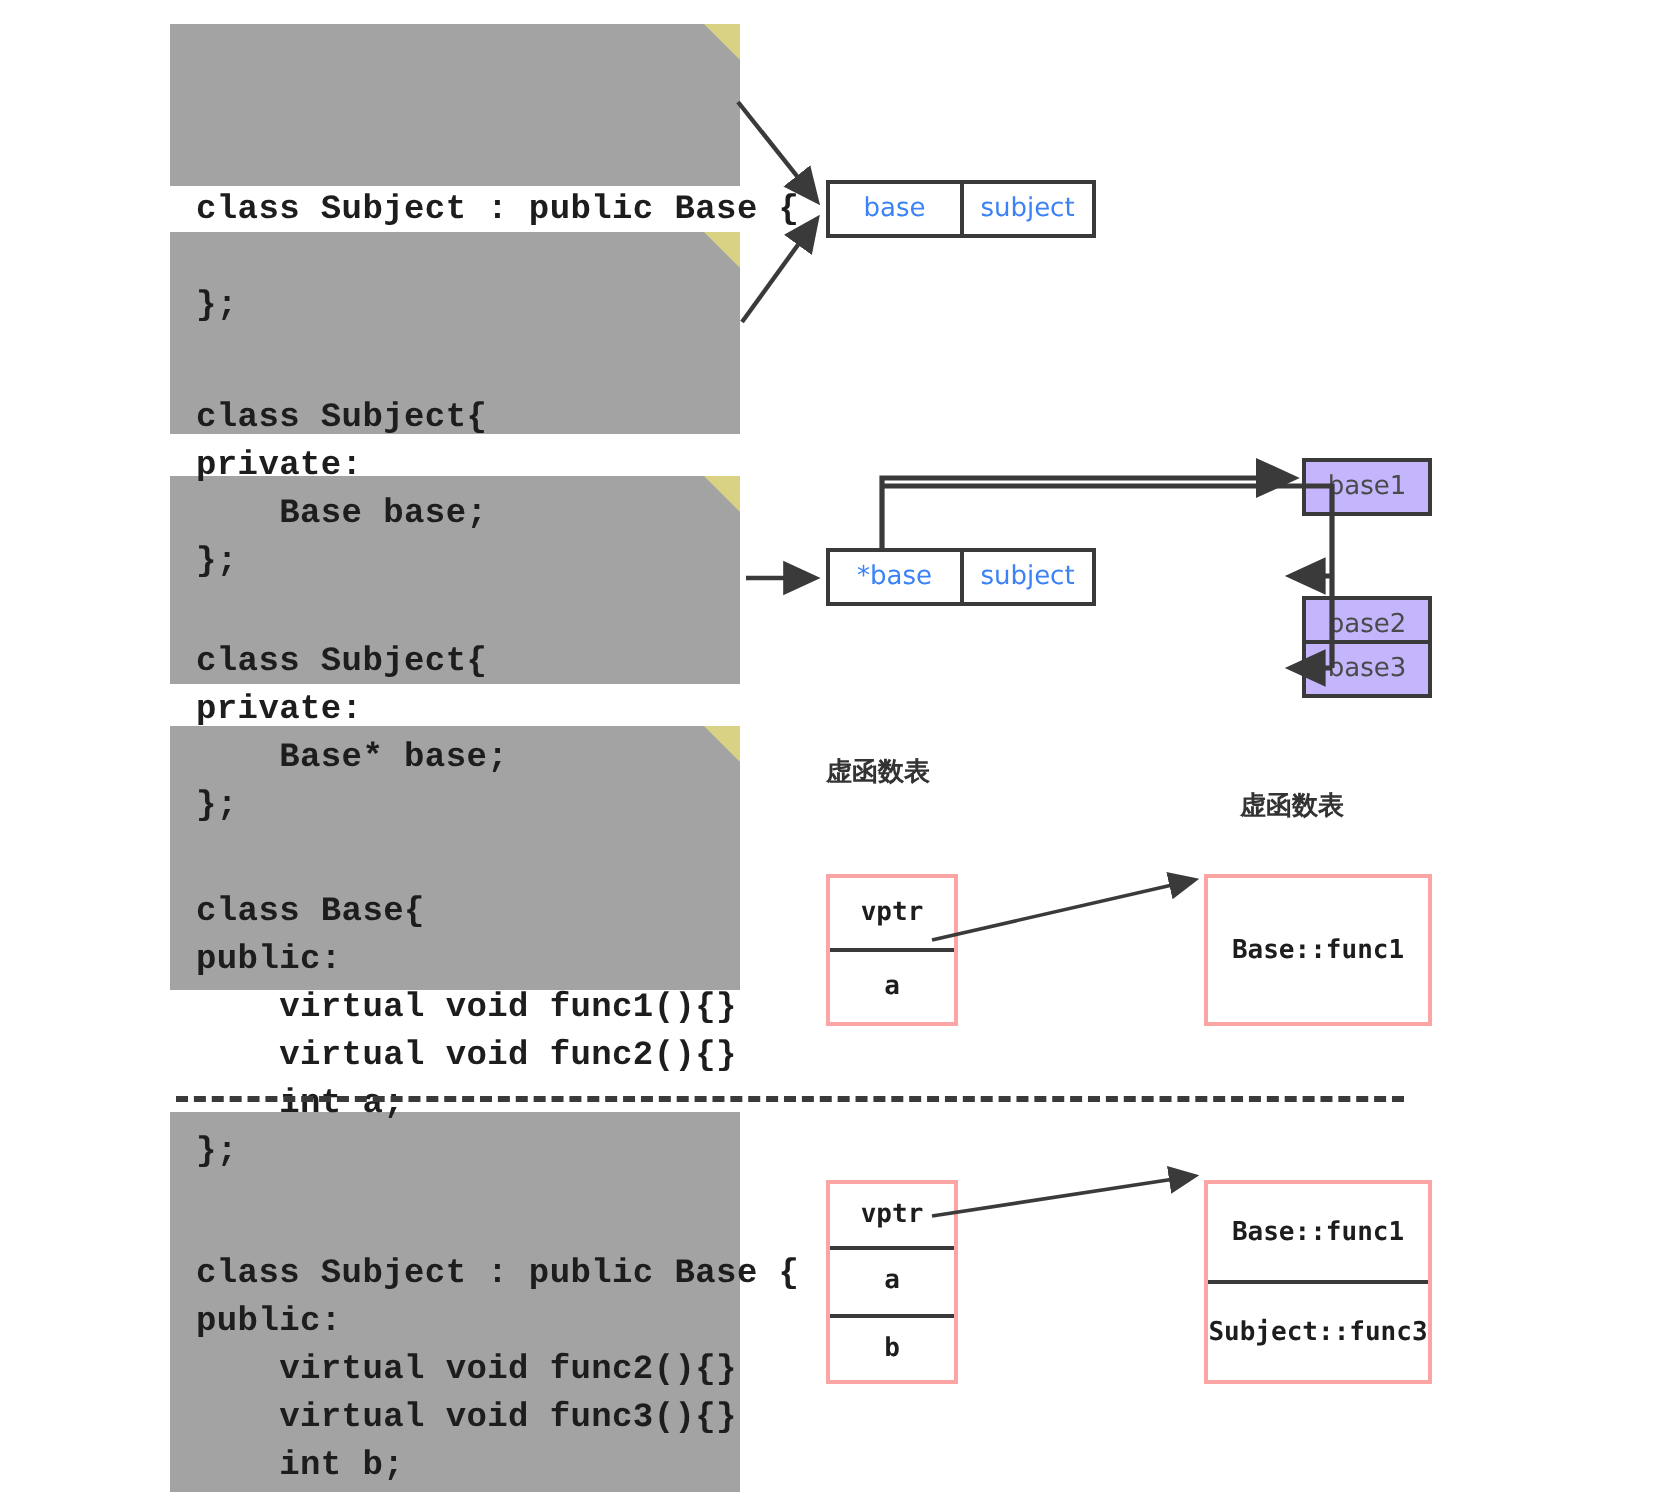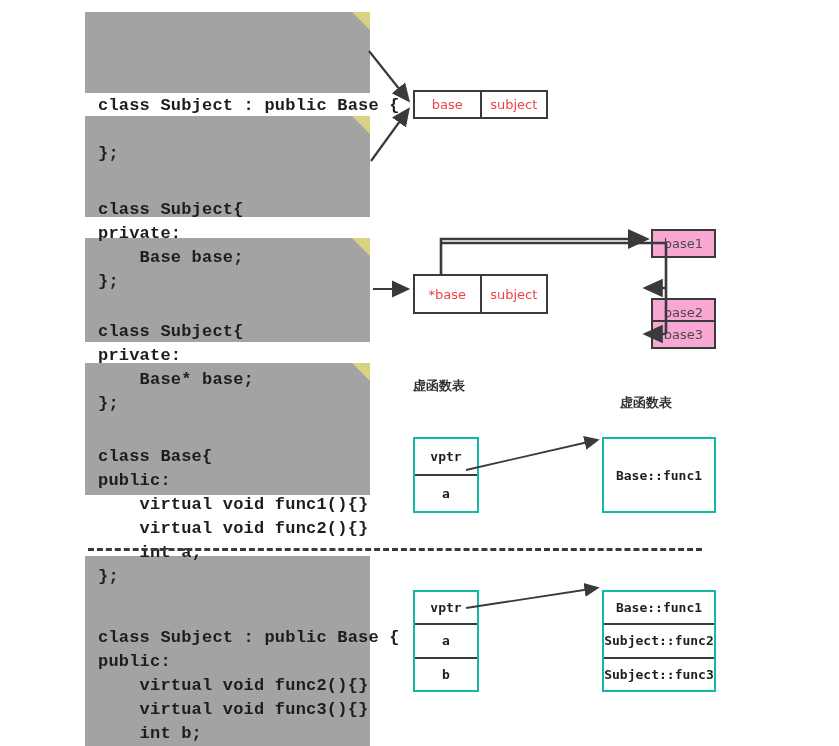--- a/index.html
+++ b/index.html
@@ -51,7 +51,7 @@
     border: 2px solid #3a3a3a;
     background: #ffffff;
     display: flex;
-    color: #ef4444;
+    color: #3b82f6;
     font-size: 13px;
     font-family: "DejaVu Sans", sans-serif;
   }

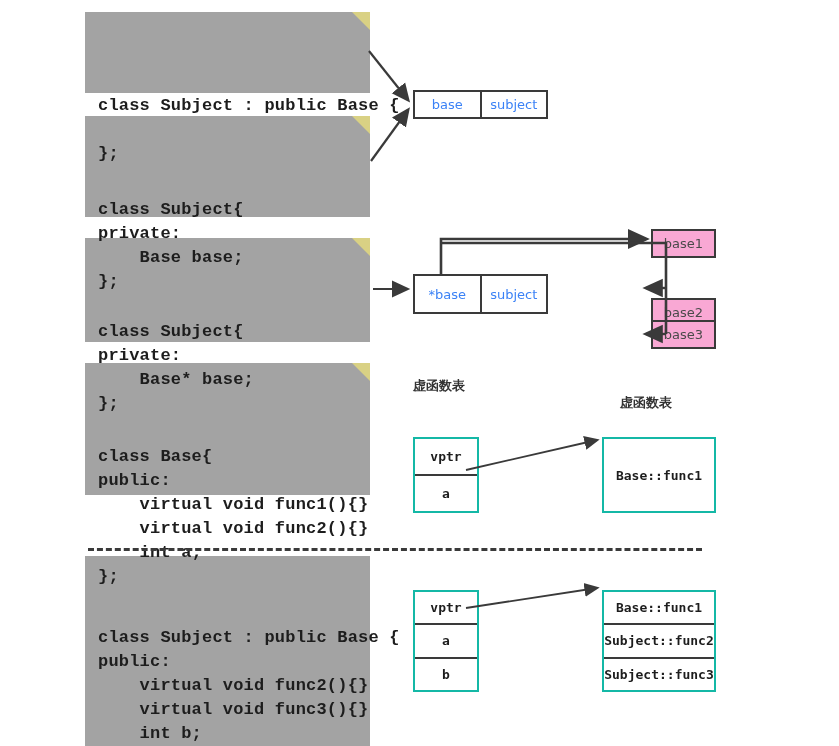--- a/index.html
+++ b/index.html
@@ -93,7 +93,7 @@
     position: absolute;
     box-sizing: border-box;
     border: 2px solid #3a3a3a;
-    background: #f9a8d4;
+    background: #c4b5fd;
     display: flex;
     align-items: center;
     justify-content: center;

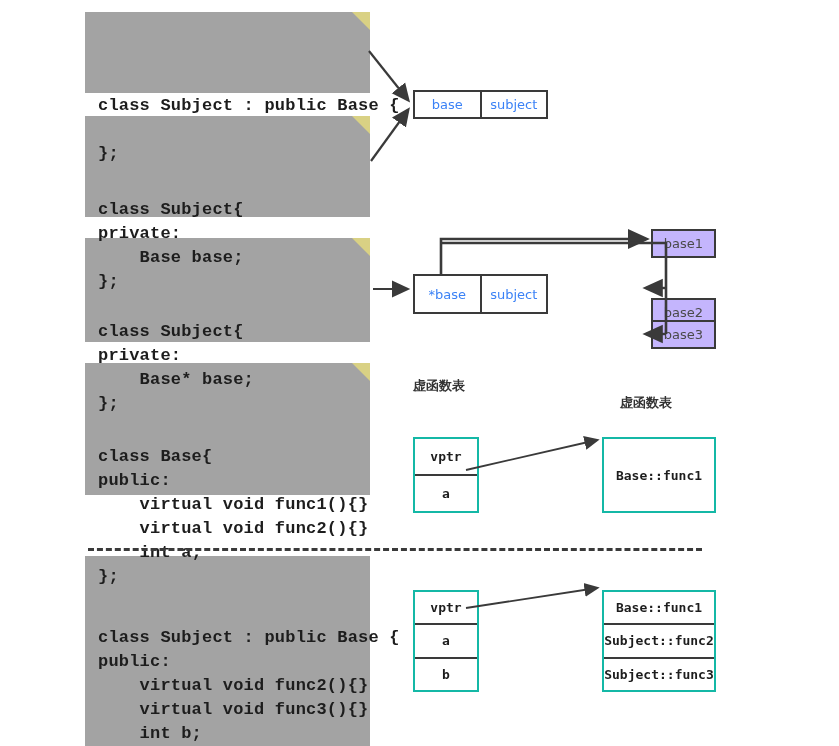--- a/index.html
+++ b/index.html
@@ -184,7 +184,7 @@
     <div class="cell">subject</div>
   </div>
 
-  <div class="box" style="left:413px; top:274px; width:135px; height:40px;">
+  <div class="box" style="left:413px; top:274px; width:135px; height:29px;">
     <div class="cell">*base</div>
     <div class="cell">subject</div>
   </div>

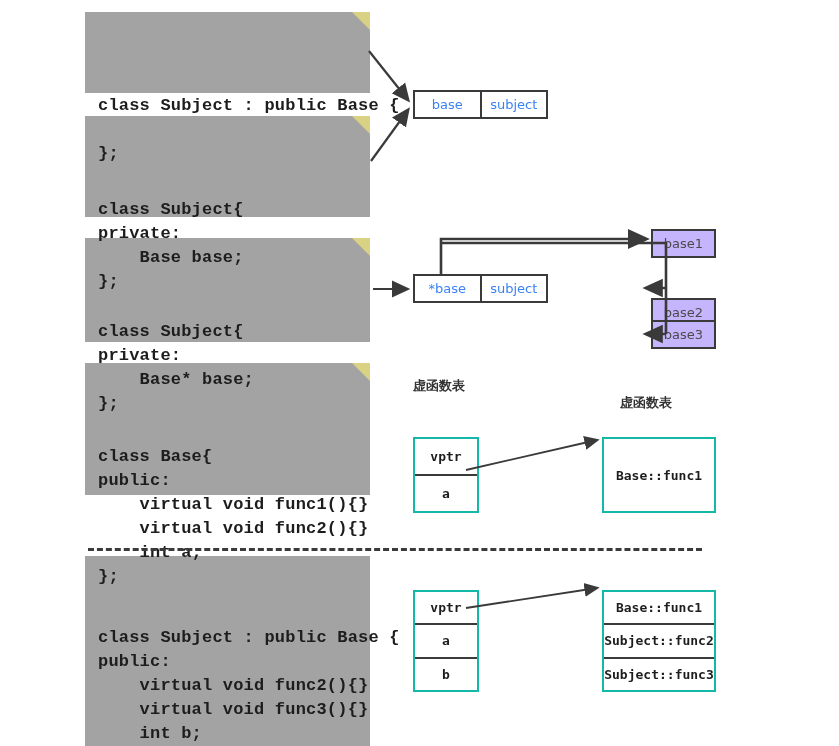--- a/index.html
+++ b/index.html
@@ -69,7 +69,7 @@
   .vbox {
     position: absolute;
     box-sizing: border-box;
-    border: 2px solid #14b8a6;
+    border: 2px solid #fca5a5;
     background: #ffffff;
     display: flex;
     flex-direction: column;

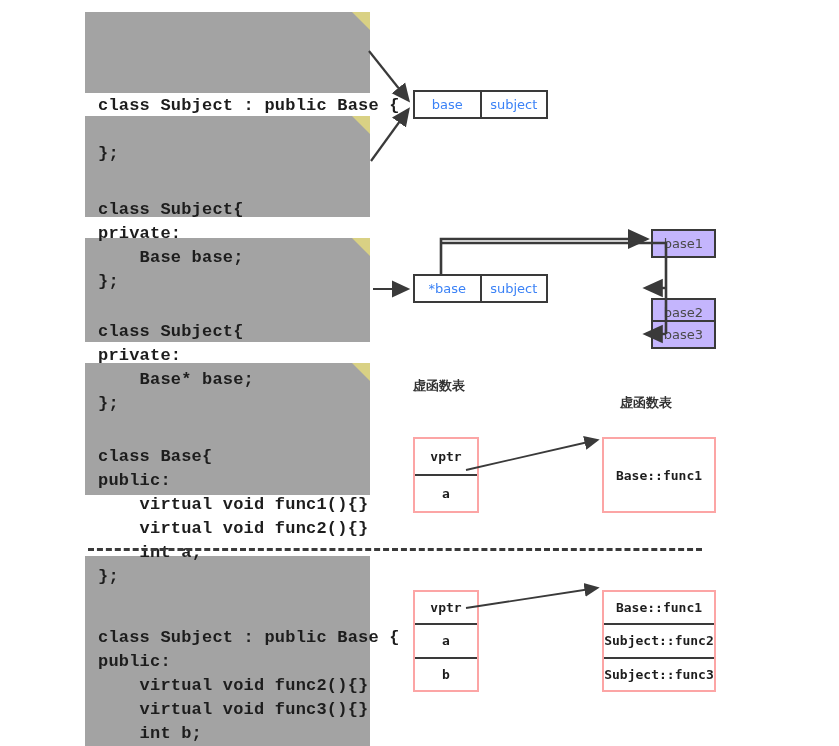--- a/index.html
+++ b/index.html
@@ -215,7 +215,6 @@
 
   <div class="vbox" style="left:602px; top:590px; width:114px; height:102px;">
     <div class="cell">Base::func1</div>
-    <div class="cell">Subject::func2</div>
     <div class="cell">Subject::func3</div>
   </div>
 

